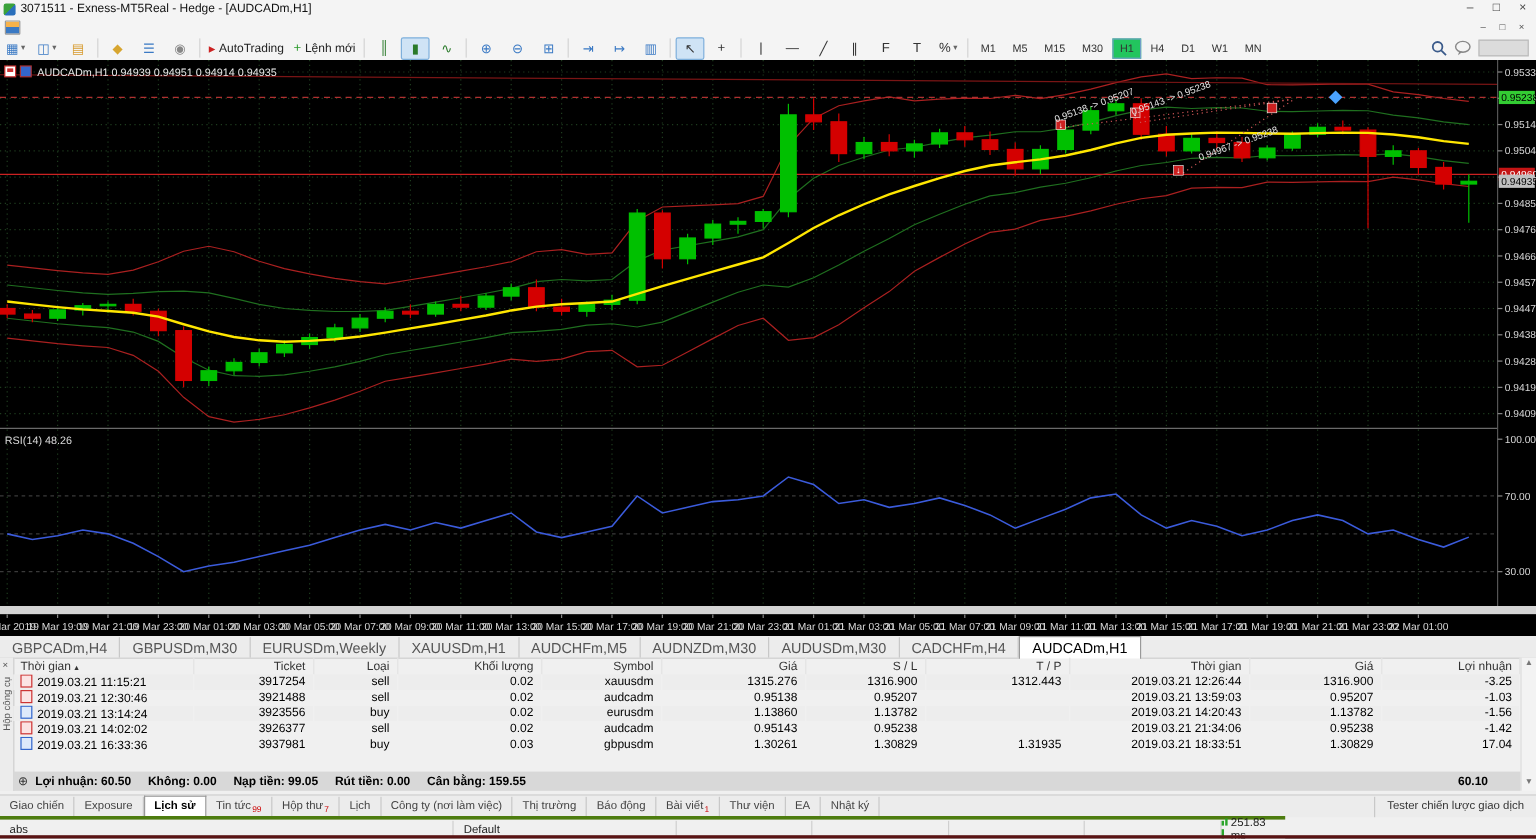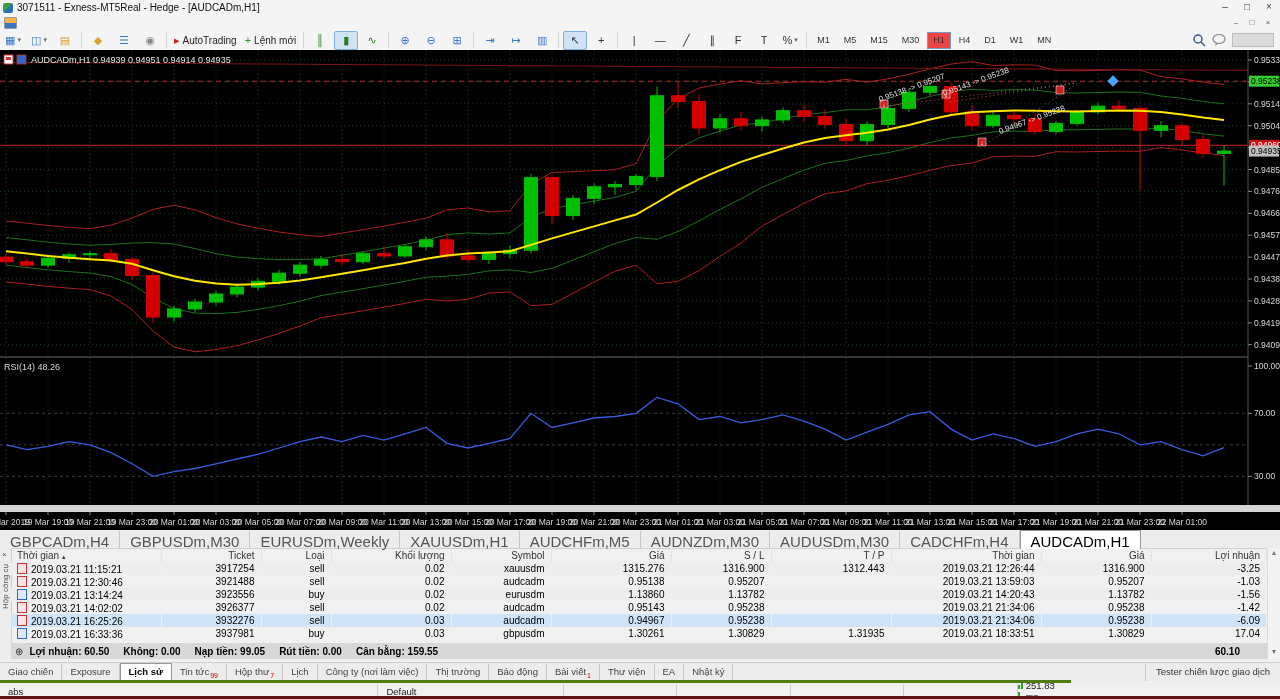--- a/index.html
+++ b/index.html
@@ -26,7 +26,7 @@
   .tbbtn .lbl{font-size:10px;margin-left:3px;color:#222;}
   .caret{font-size:7px;color:#666;margin-left:2px;}
   .tf{height:15px;padding:0 5px;display:flex;align-items:center;font-size:9px;color:#333;border:1px solid transparent;margin:6px 1px;}
-  .tf.active{background:#ef4444;border-color:#6f9fc8;}
+  .tf.active{background:#22c55e;border-color:#6f9fc8;}
   #tbright{margin-left:auto;display:flex;align-items:center;padding-right:6px;}
   #tbsearchbox{width:40px;height:12px;background:#dcdcdc;border:1px solid #bbb;margin-left:5px;}
   

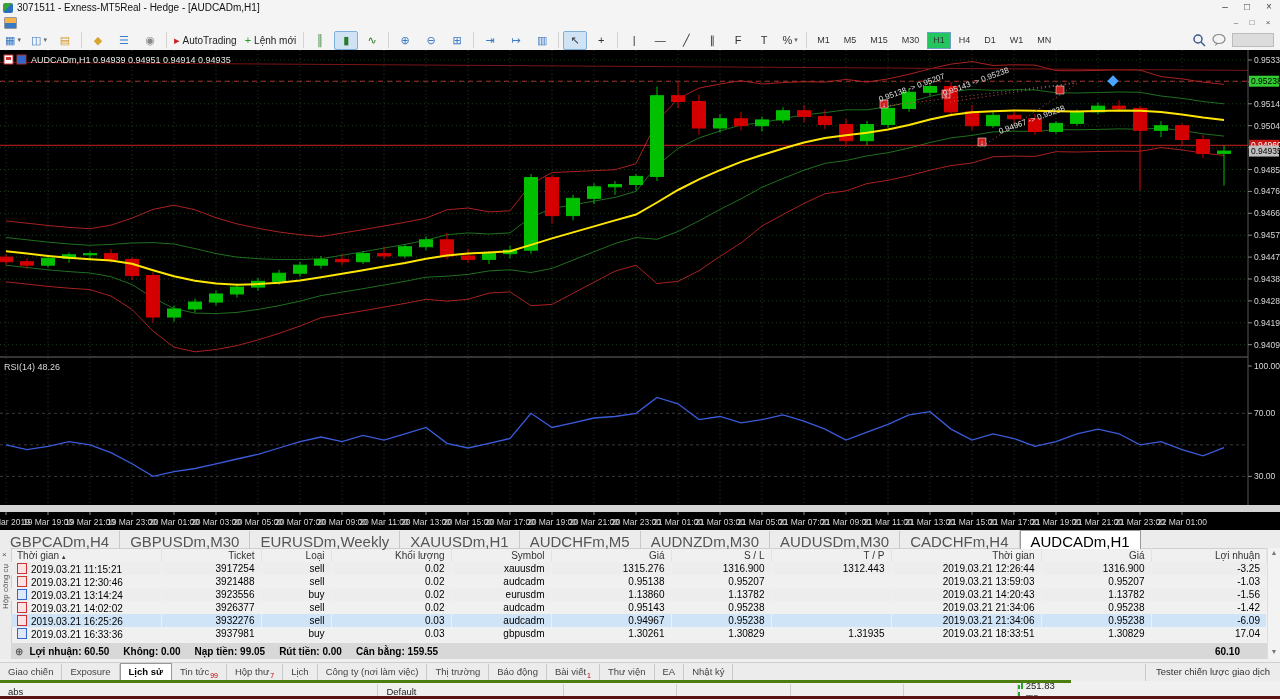--- a/index.html
+++ b/index.html
@@ -33,7 +33,7 @@
   #chartwrap{left:0;top:50px;width:1280px;height:480px;background:#000;}
   
   #symtabs{left:0;top:530px;width:1280px;height:18px;background:#ececec;display:flex;align-items:flex-end;border-bottom:1px solid #cfcfcf;}
-  .symtab{padding:2px 10px;color:#555;font-size:15px;border-right:1px solid #c8c8c8;height:13px;}
+  .symtab{padding:2px 10px;color:#555;font-size:12px;border-right:1px solid #c8c8c8;height:13px;}
   .symtab.active{background:#fff;border:1px solid #999;border-bottom:none;color:#000;margin-bottom:-1px;padding-bottom:3px;}
   #tbstrip{left:0;top:548px;width:11px;height:111px;background:#ececec;border-right:1px solid #cfcfcf;}
   #tbclose{position:absolute;top:2px;left:2px;font-size:8px;color:#555;}

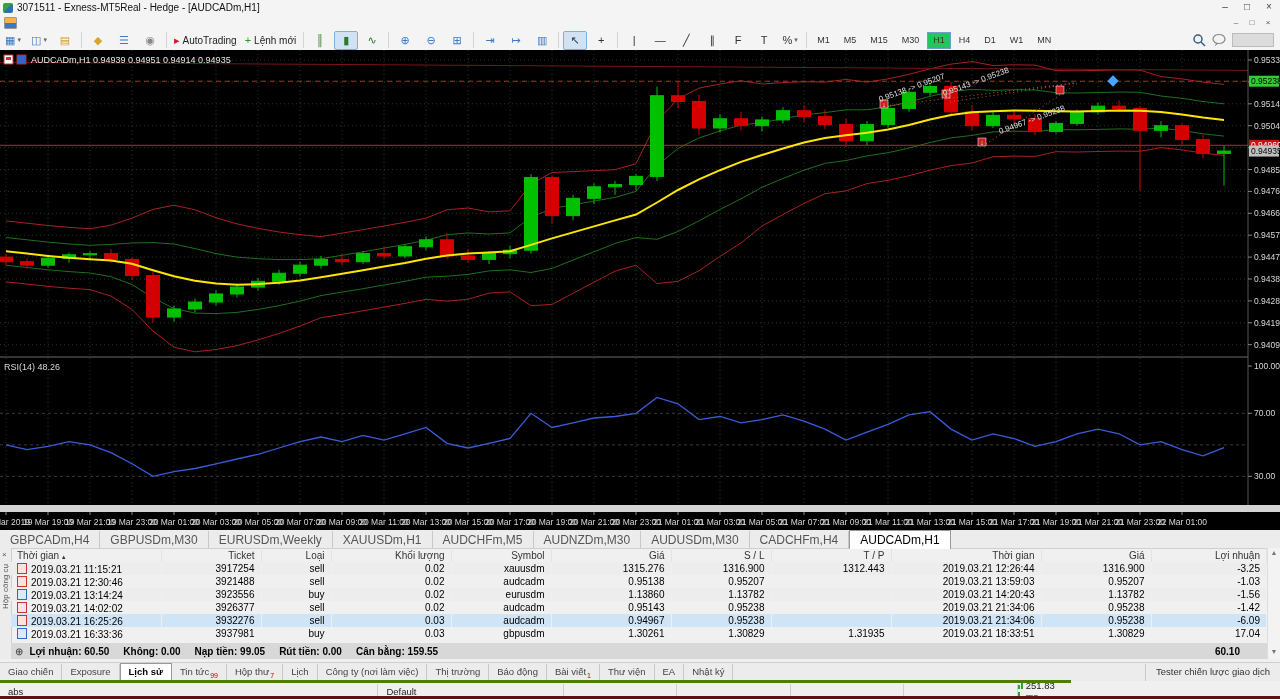--- a/index.html
+++ b/index.html
@@ -611,19 +611,6 @@
             <td>0.95238</td>
             <td>-1.42</td>
           </tr>
-          <tr class="sel">
-            <td><span class="rowicon"></span>2019.03.21 16:25:26</td>
-            <td>3932276</td>
-            <td>sell</td>
-            <td>0.03</td>
-            <td>audcadm</td>
-            <td>0.94967</td>
-            <td>0.95238</td>
-            <td></td>
-            <td>2019.03.21 21:34:06</td>
-            <td>0.95238</td>
-            <td>-6.09</td>
-          </tr>
           <tr>
             <td><span class="rowicon buy"></span>2019.03.21 16:33:36</td>
             <td>3937981</td>

